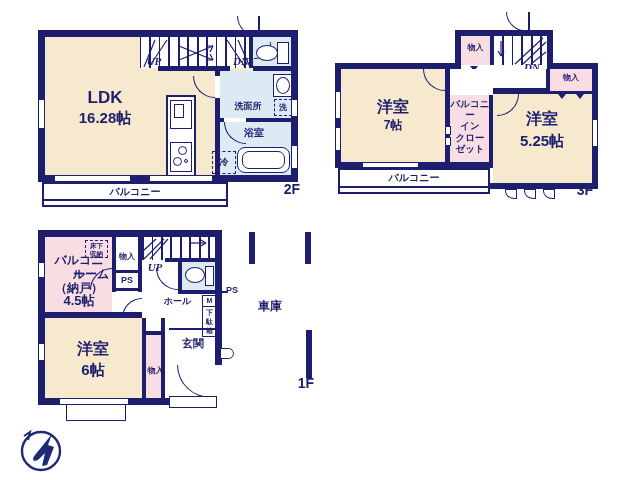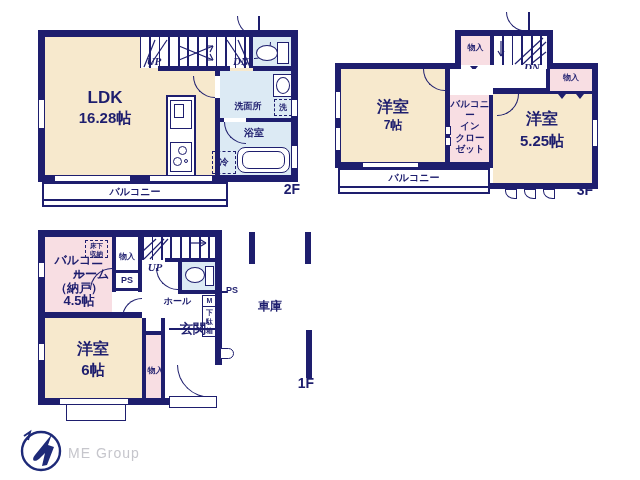--- a/index.html
+++ b/index.html
@@ -236,7 +236,7 @@
     <div class="w" style="left:219px;top:291px;width:8px;height:2px"></div>
     <div class="lbl" style="left:226px;top:285px;width:20px;font-size:9px;text-align:left">PS</div>
     <div class="w" style="left:169px;top:328px;width:46px;height:2px"></div>
-    <div class="lbl" style="left:176px;top:321px;width:34px;font-size:13px">玄関</div>
+    <div class="lbl" style="left:176px;top:337px;width:34px;font-size:11px">玄関</div>
 
     <div class="w" style="left:142px;top:318px;width:4px;height:80px"></div>
     <div class="arc" style="left:122px;top:298px;width:20px;height:20px;border-left:1.5px solid var(--wall);border-top:1.5px solid var(--wall);border-top-left-radius:100%"></div>

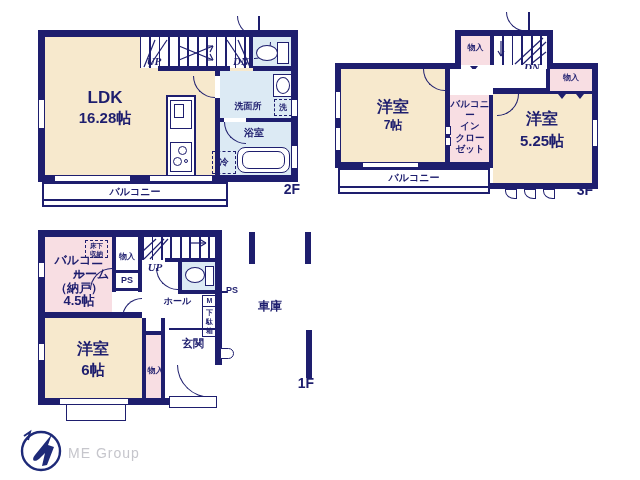--- a/index.html
+++ b/index.html
@@ -272,7 +272,6 @@
       <path d="M34,7 L17,28 C13,33 16,36 21,32 L27,26 L24,39 L29,38 L36,20 L30,18 Z" fill="#1e2a78"></path>
       <path d="M6,9 l6,-4 l-2,8" fill="none" stroke="#1e2a78" stroke-width="2"></path>
     </svg>
-    <div class="lbl" style="left:50px;top:18px;width:105px;color:var(--gray);font-weight:400;font-size:14px;letter-spacing:1px;text-align:left">ME Group</div>
   </div>
 
 </div>

